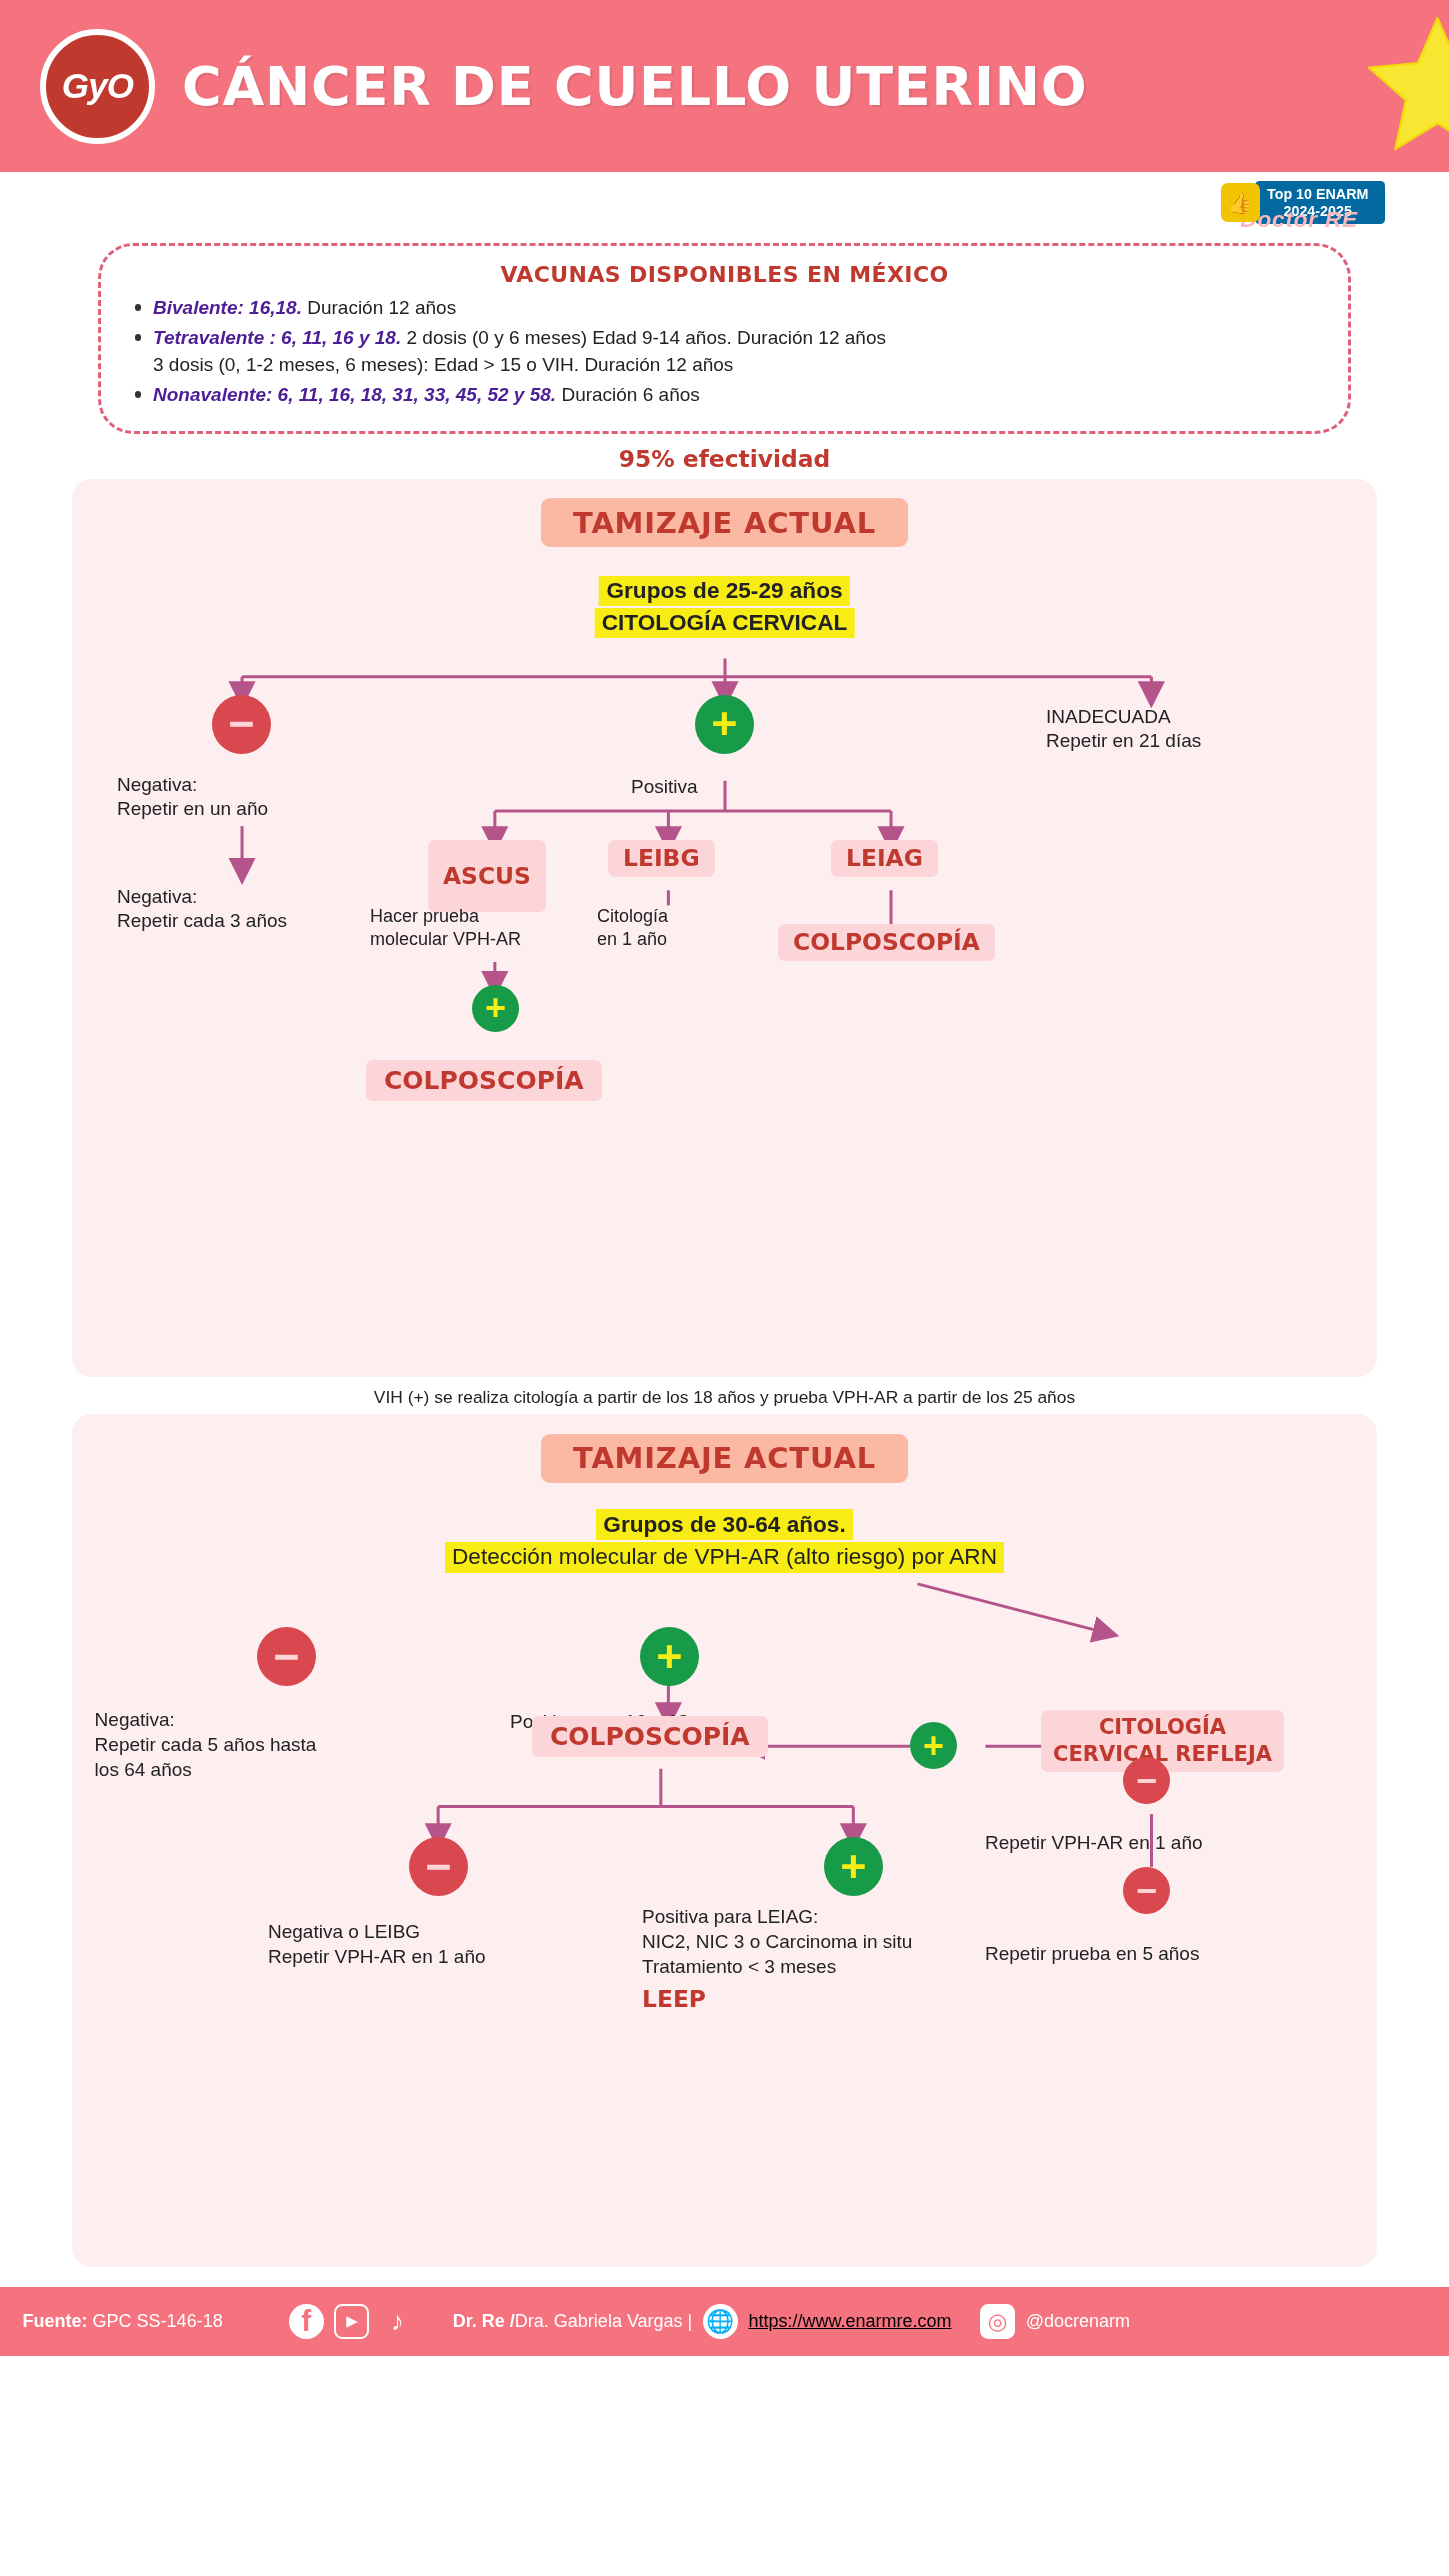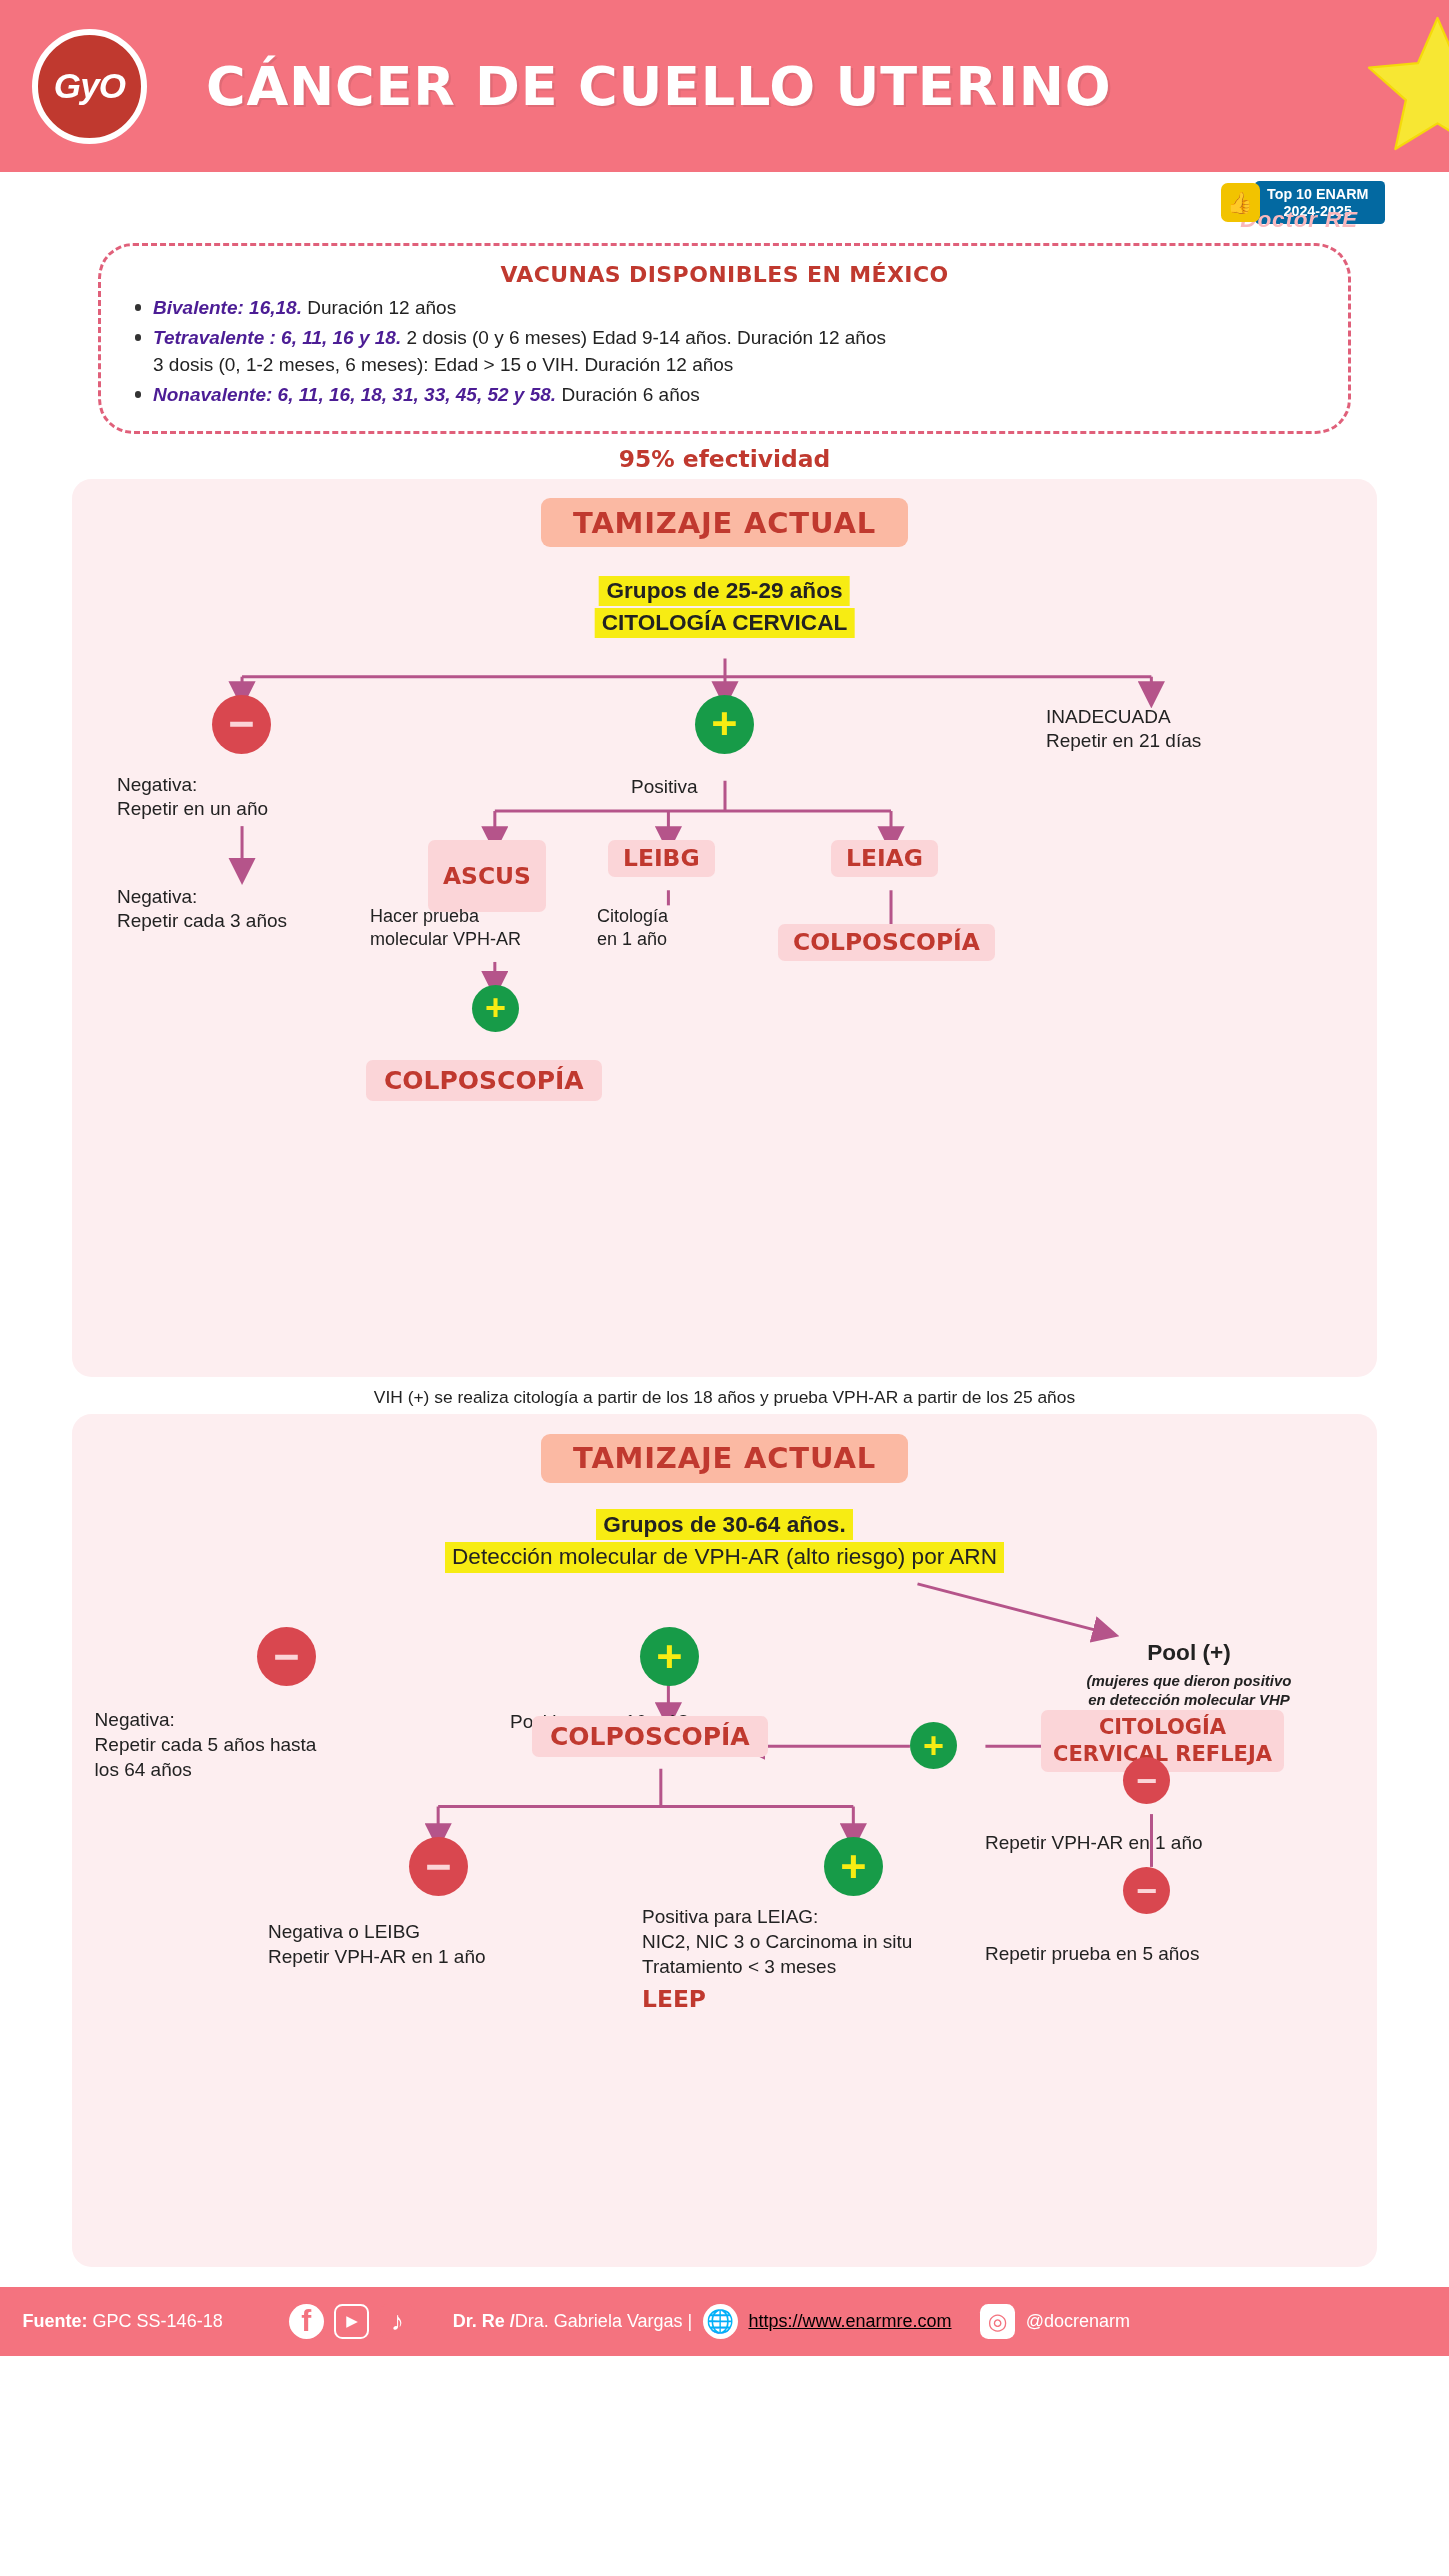--- a/index.html
+++ b/index.html
@@ -18,9 +18,8 @@
     background: #f4737f;
     display: flex;
     align-items: center;
-    padding-left: 32px;
+    padding-left: 40px;
     overflow: hidden;
-    gap: 32px;
   }
   .logo-circle {
     width: 115px; height: 115px;

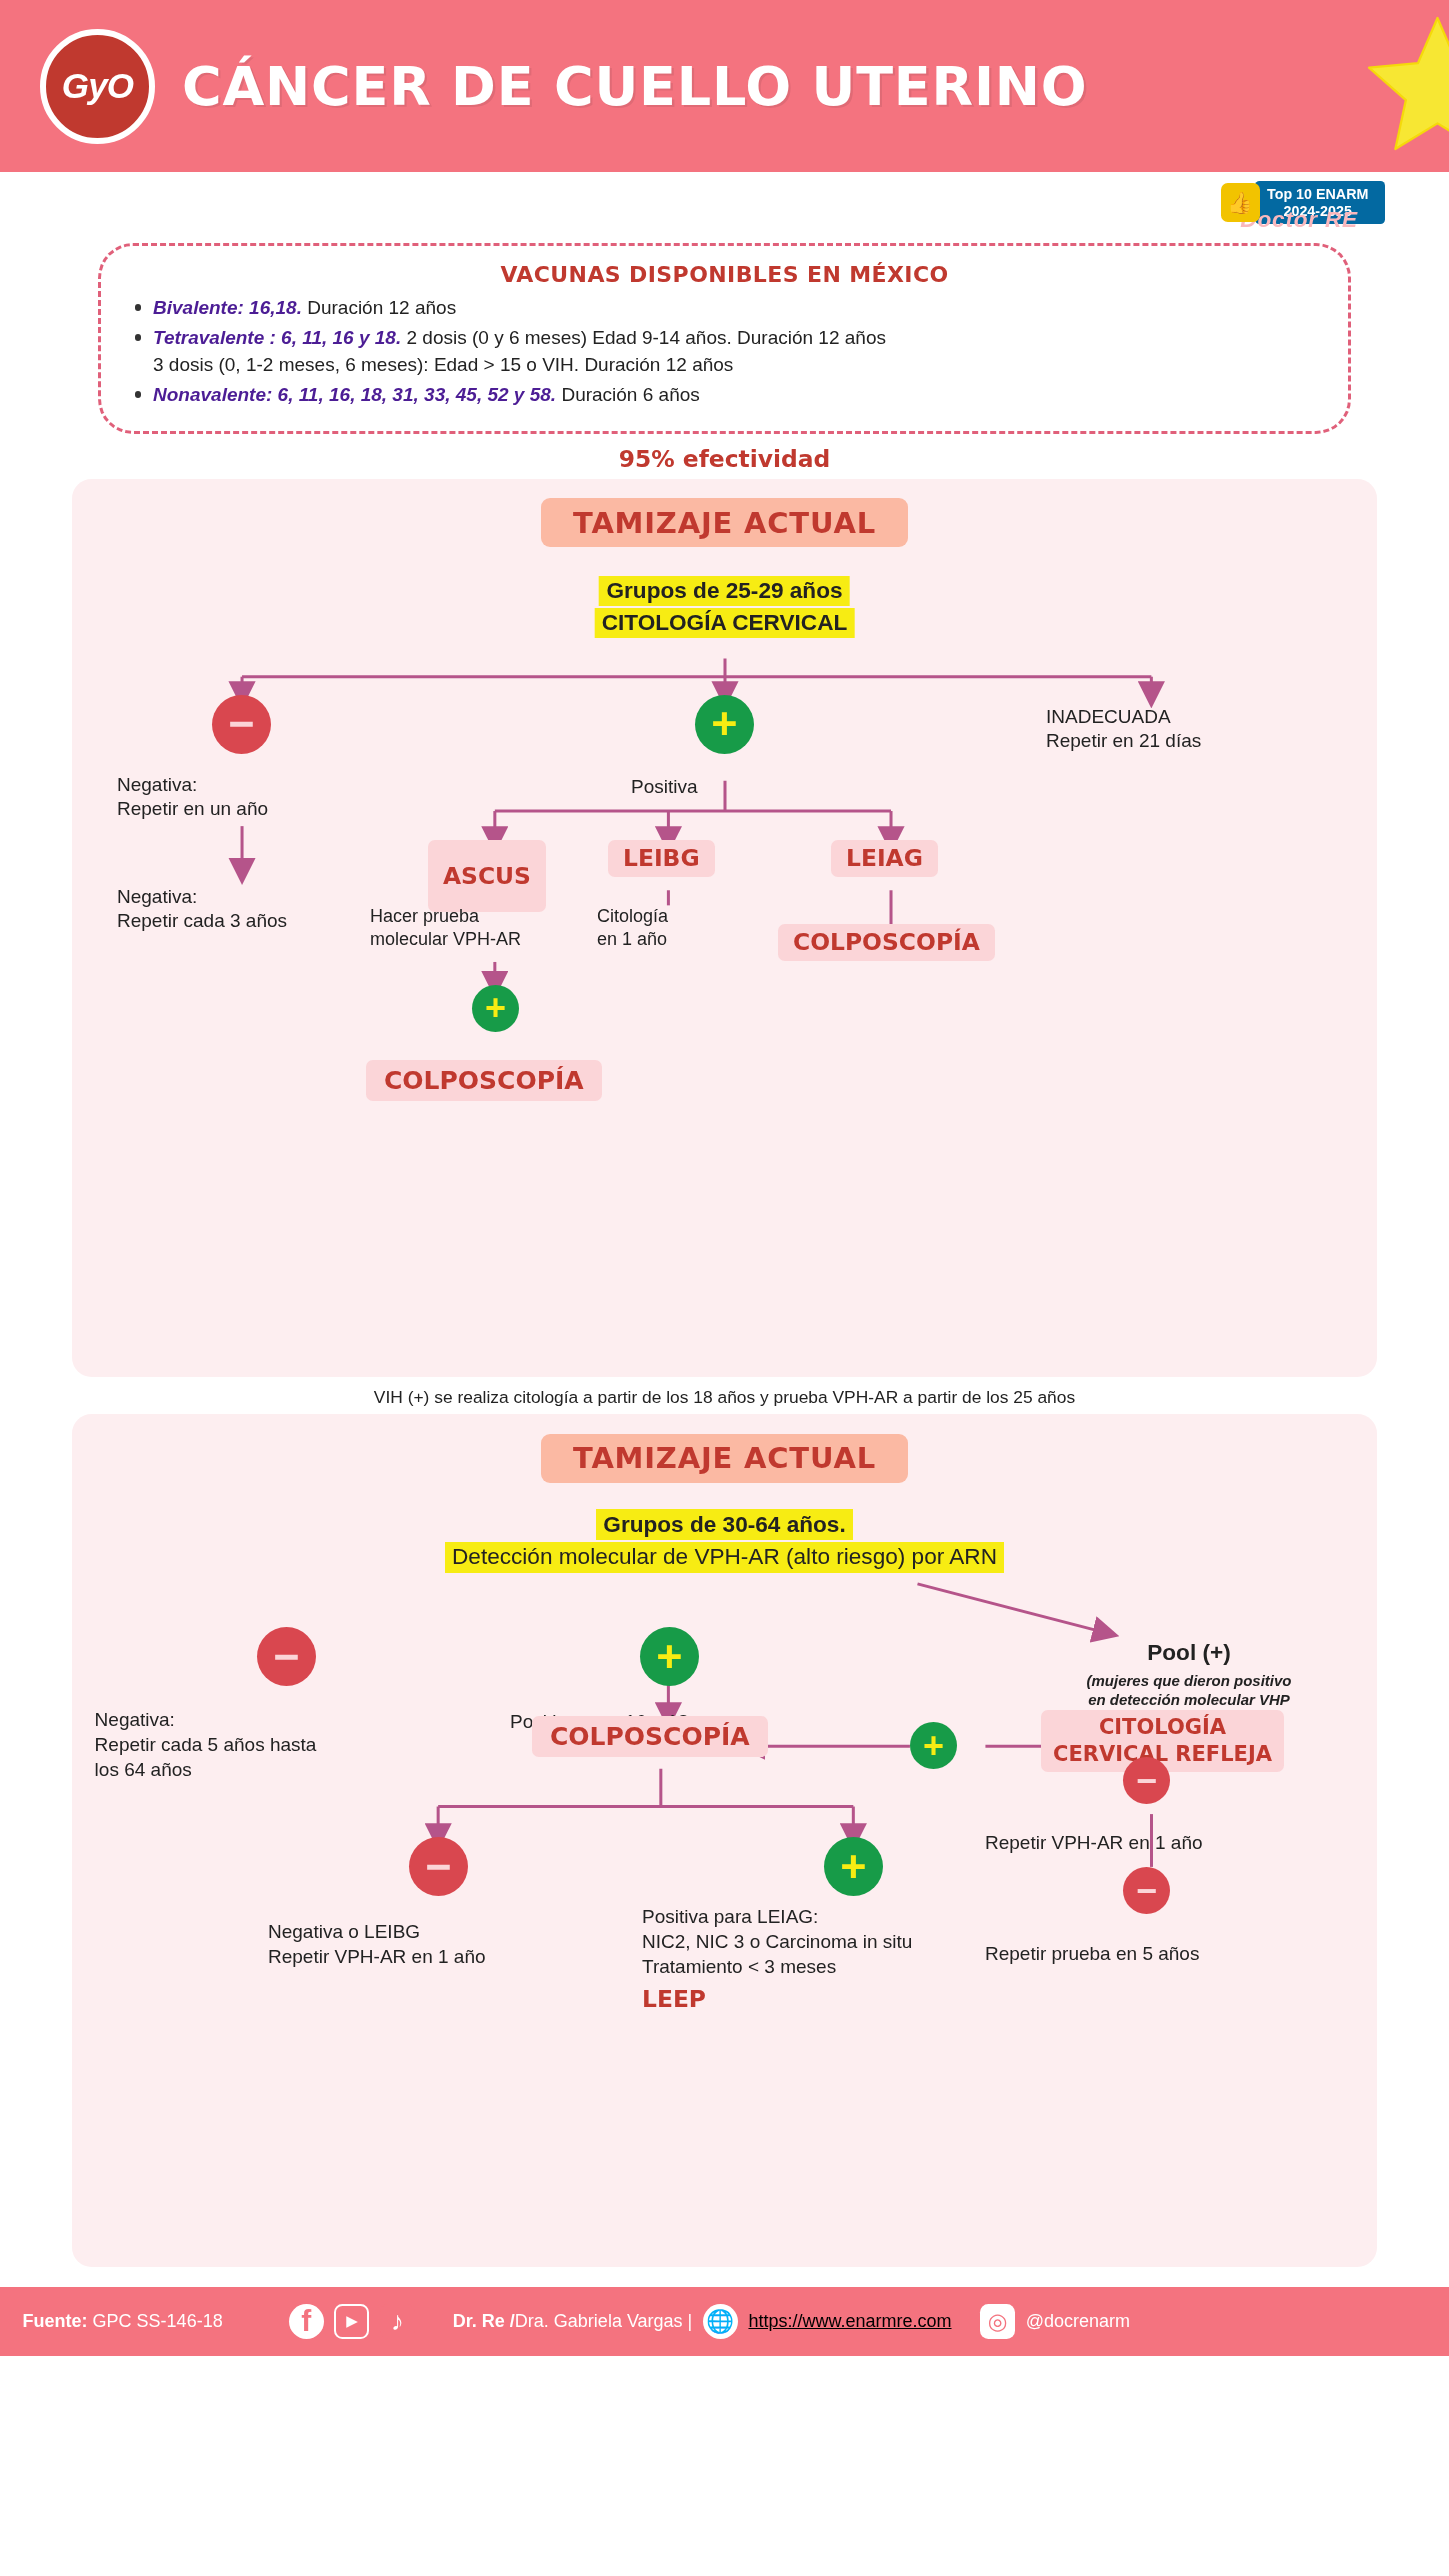--- a/index.html
+++ b/index.html
@@ -406,14 +406,6 @@
   </div>
   <div class="abs ctext" style="left:438px; top:296px; width:317px;">Positiva para  16 o 18</div>
 
-  <div class="abs" style="left:966px; top:226px; width:302px; text-align:center;">
-    <div style="font-size:22.6px; font-weight:bold;">Pool (+)</div>
-    <div style="font-size:15px; font-style:italic; font-weight:bold; line-height:1.28; margin-top:4.5px;">
-      <div>(mujeres que dieron positivo</div>
-      <div>en detección molecular VHP</div>
-      <div>pero no para tipo 16 o 18)</div>
-    </div>
-  </div>
 
   <div class="abs" style="left:460px; top:302px;">
     <span class="pill" style="font-size:25px; padding:6px 18px;">COLPOSCOPÍA</span>

